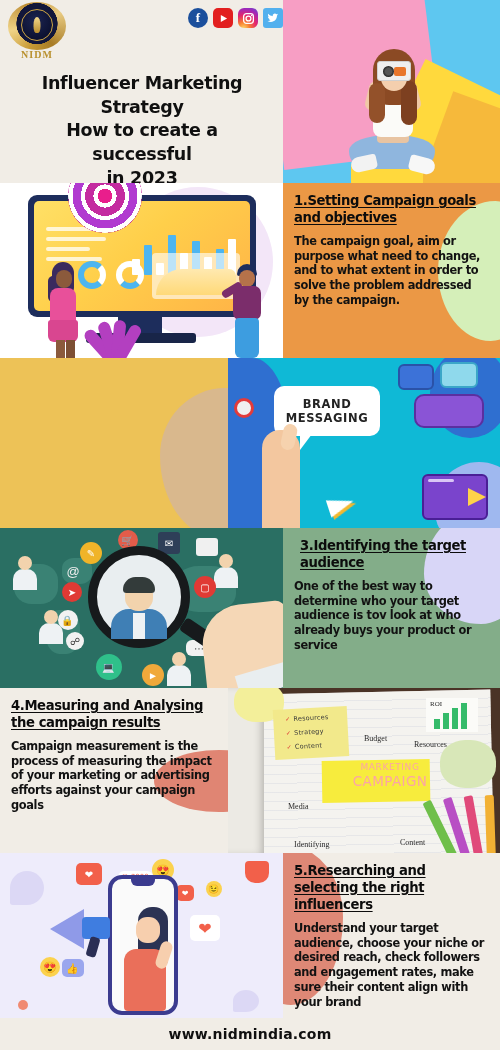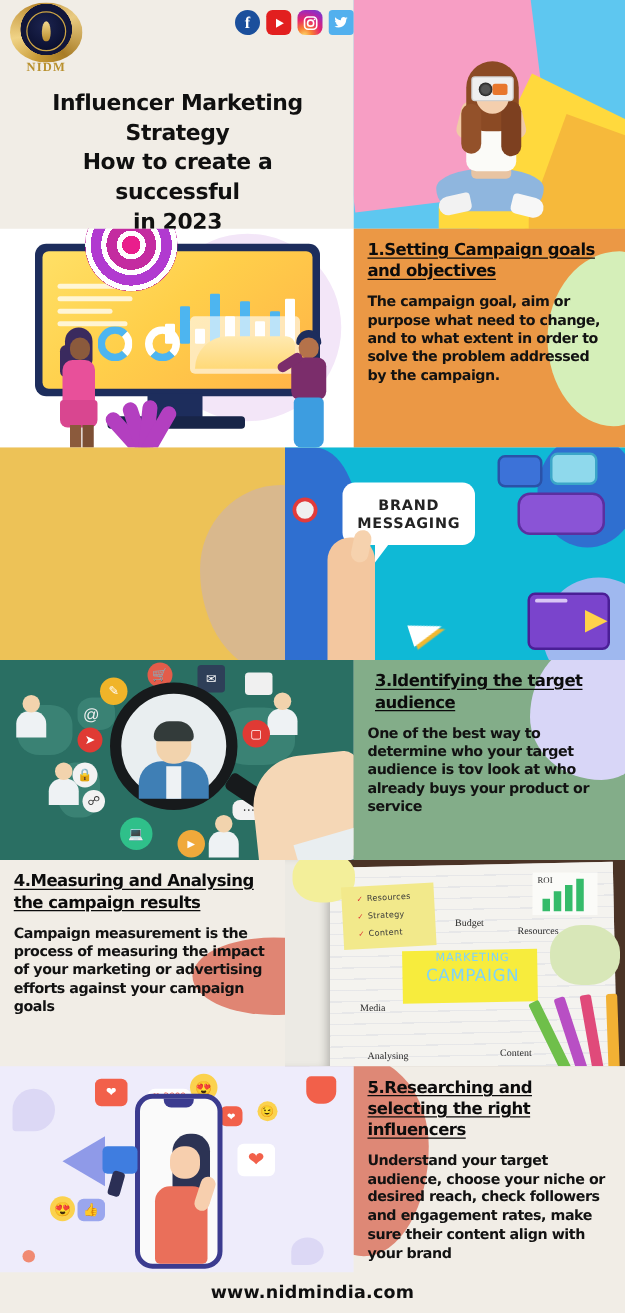--- a/index.html
+++ b/index.html
@@ -208,8 +208,8 @@
      margin:6px 0 0 12px; letter-spacing:.2px; font-weight:normal; }
   .sticky b:before { content:"\2713"; color:#d33; margin-right:3px; font-size:6px; }
   .hl { position:absolute; left:94px; top:72px; width:108px; height:42px; background:#f7ec3d; transform:rotate(-1deg); }
-  .hl-t { position:absolute; left:98px; top:74px; width:104px; text-align:center;
-     font-family:"DejaVu Sans", sans-serif; color:#7dd3fc; }
+  .hl-t { position:absolute; left:110px; top:74px; width:104px; text-align:center;
+     font-family:"DejaVu Sans", sans-serif; color:#fca5a5; }
   .hl-t i { display:block; font-style:normal; font-size:9px; letter-spacing:.6px; }
   .hl-t i.big { font-size:13.5px; letter-spacing:.4px; margin-top:1px; }
   .nb-lbl { position:absolute; font-family:Liberation Serif, serif; font-size:8px; color:#2a2a2a; }

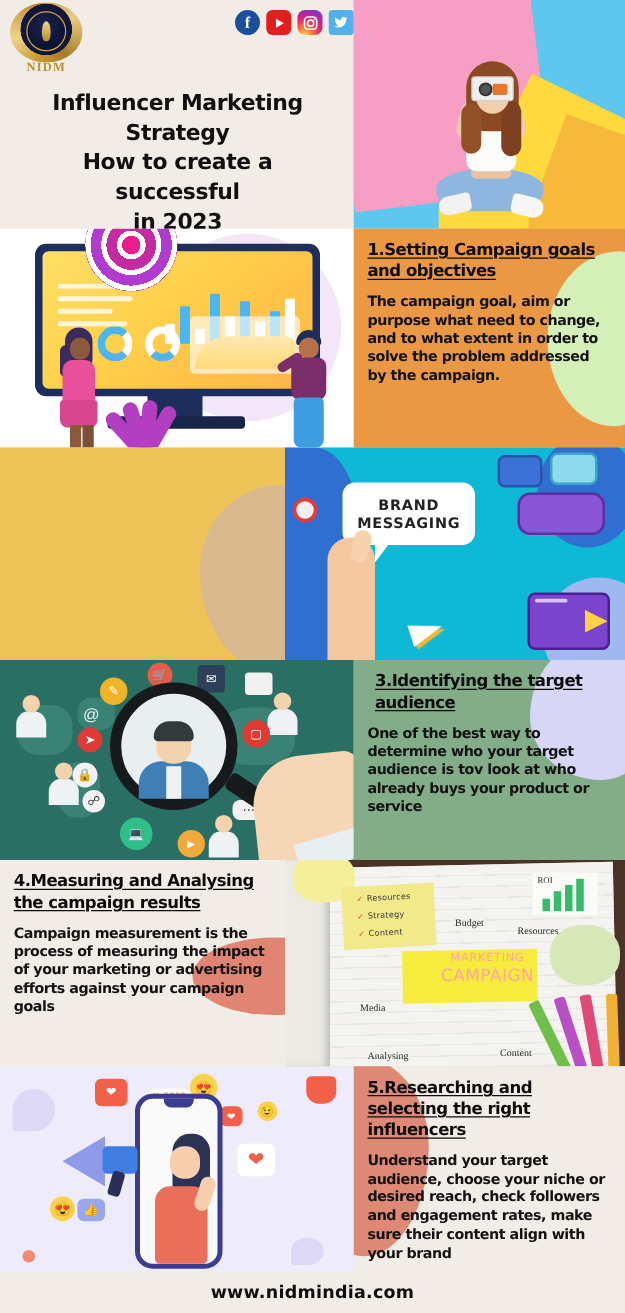--- a/index.html
+++ b/index.html
@@ -507,7 +507,7 @@
       <span class="nb-lbl" style="left:136px;top:46px;">Budget</span>
       <span class="nb-lbl" style="left:186px;top:52px;">Resources</span>
       <span class="nb-lbl" style="left:60px;top:114px;">Media</span>
-      <span class="nb-lbl" style="left:66px;top:152px;">Analysing</span>
+      <span class="nb-lbl" style="left:66px;top:152px;">Identifying</span>
       <span class="nb-lbl" style="left:120px;top:150px;width:34px;line-height:1.05;margin-top:48px;">Social Media</span>
       <span class="nb-lbl" style="left:172px;top:150px;">Content</span>
       <div class="pencils">

